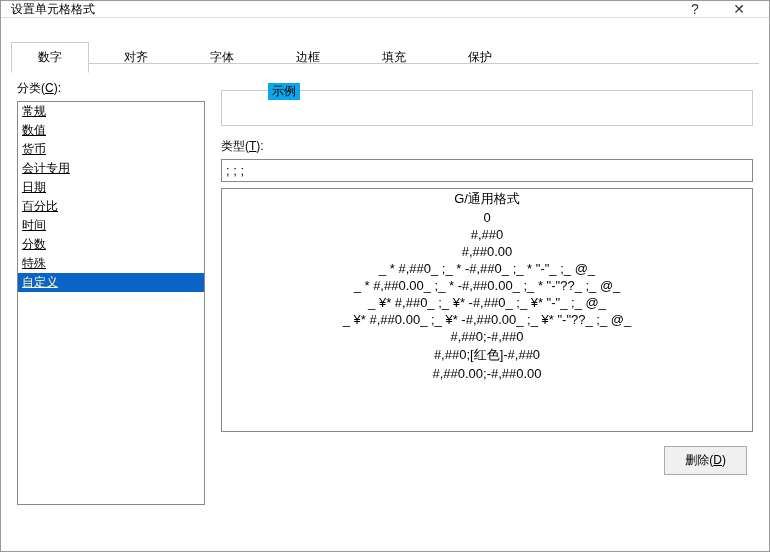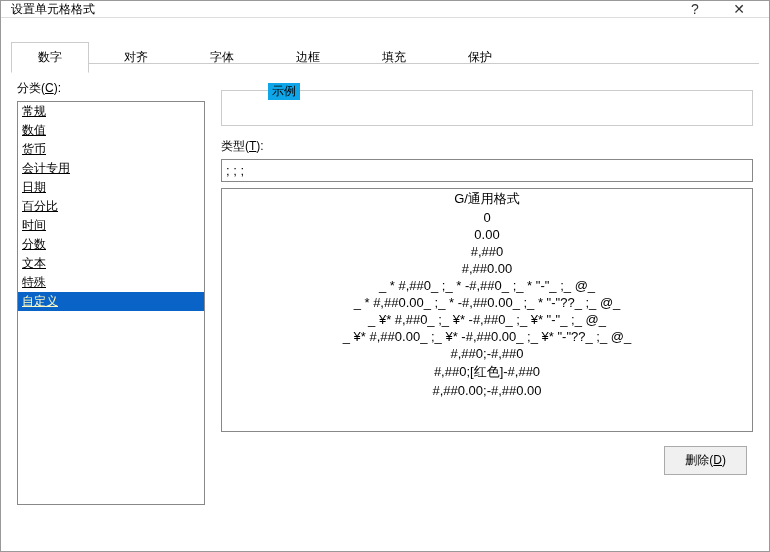--- a/index.html
+++ b/index.html
@@ -180,7 +180,6 @@
     <div class="fmtlist">
       <div class="fmt"><span>G/通用格式</span></div>
       <div class="fmt"><span>0</span></div>
-      <div class="fmt"><span>0.00</span></div>
       <div class="fmt"><span>#,##0</span></div>
       <div class="fmt"><span>#,##0.00</span></div>
       <div class="fmt"><span>_ * #,##0_ ;_ * -#,##0_ ;_ * "-"_ ;_ @_ </span></div>

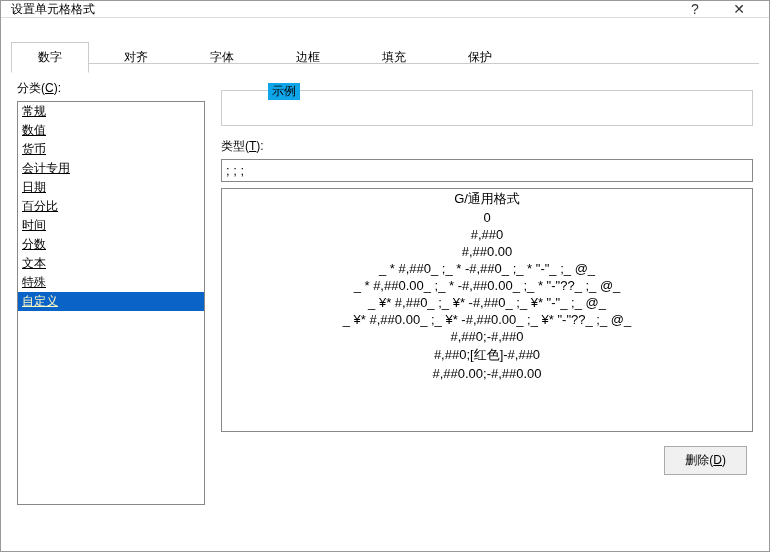--- a/index.html
+++ b/index.html
@@ -160,7 +160,6 @@
       <div class="item"><span>百分比</span></div>
       <div class="item"><span>时间</span></div>
       <div class="item"><span>分数</span></div>
-      <div class="item"><span>文本</span></div>
       <div class="item"><span>特殊</span></div>
       <div class="item selected"><span>自定义</span></div>
     </div>

